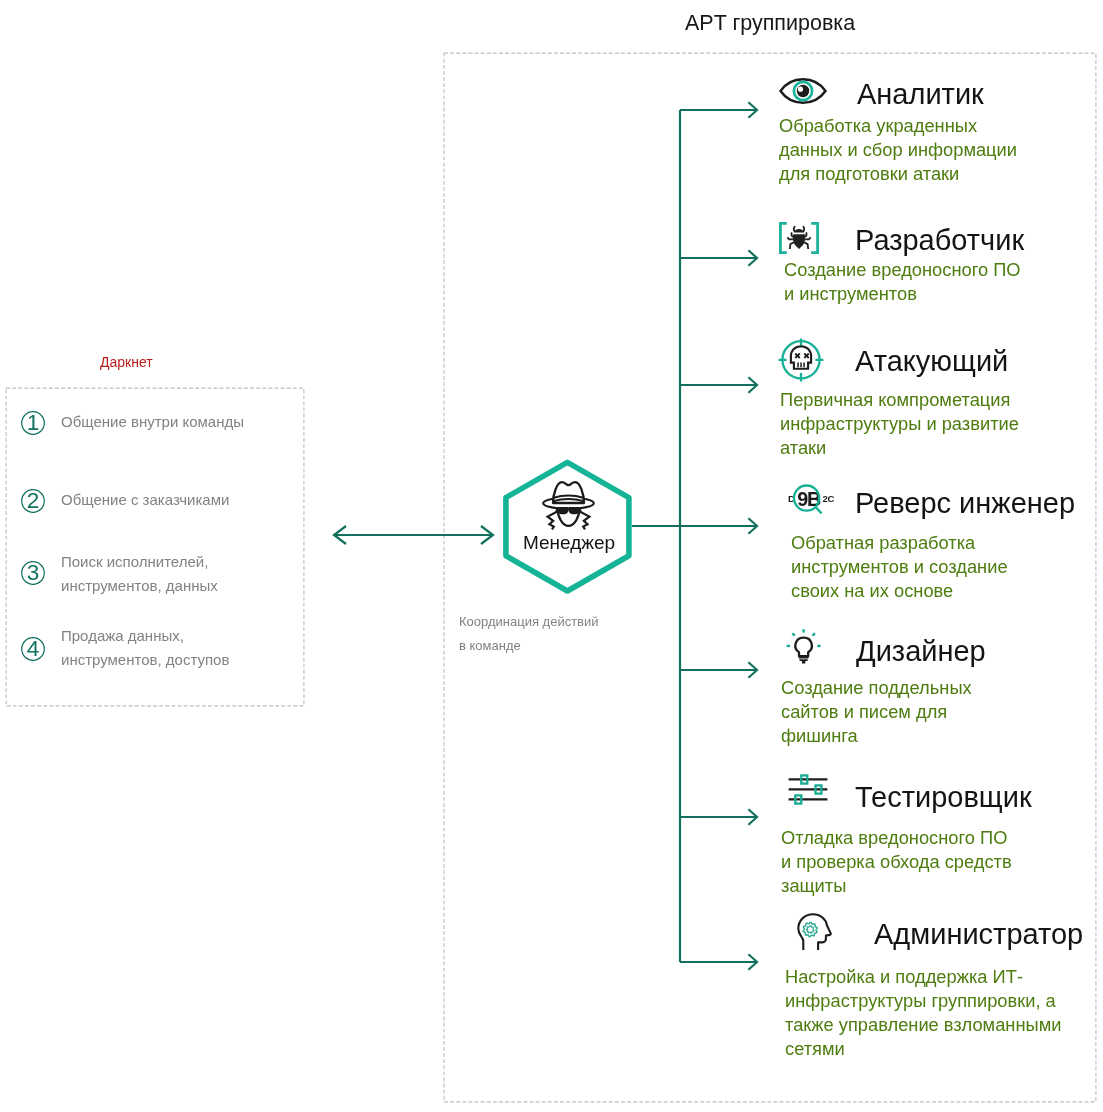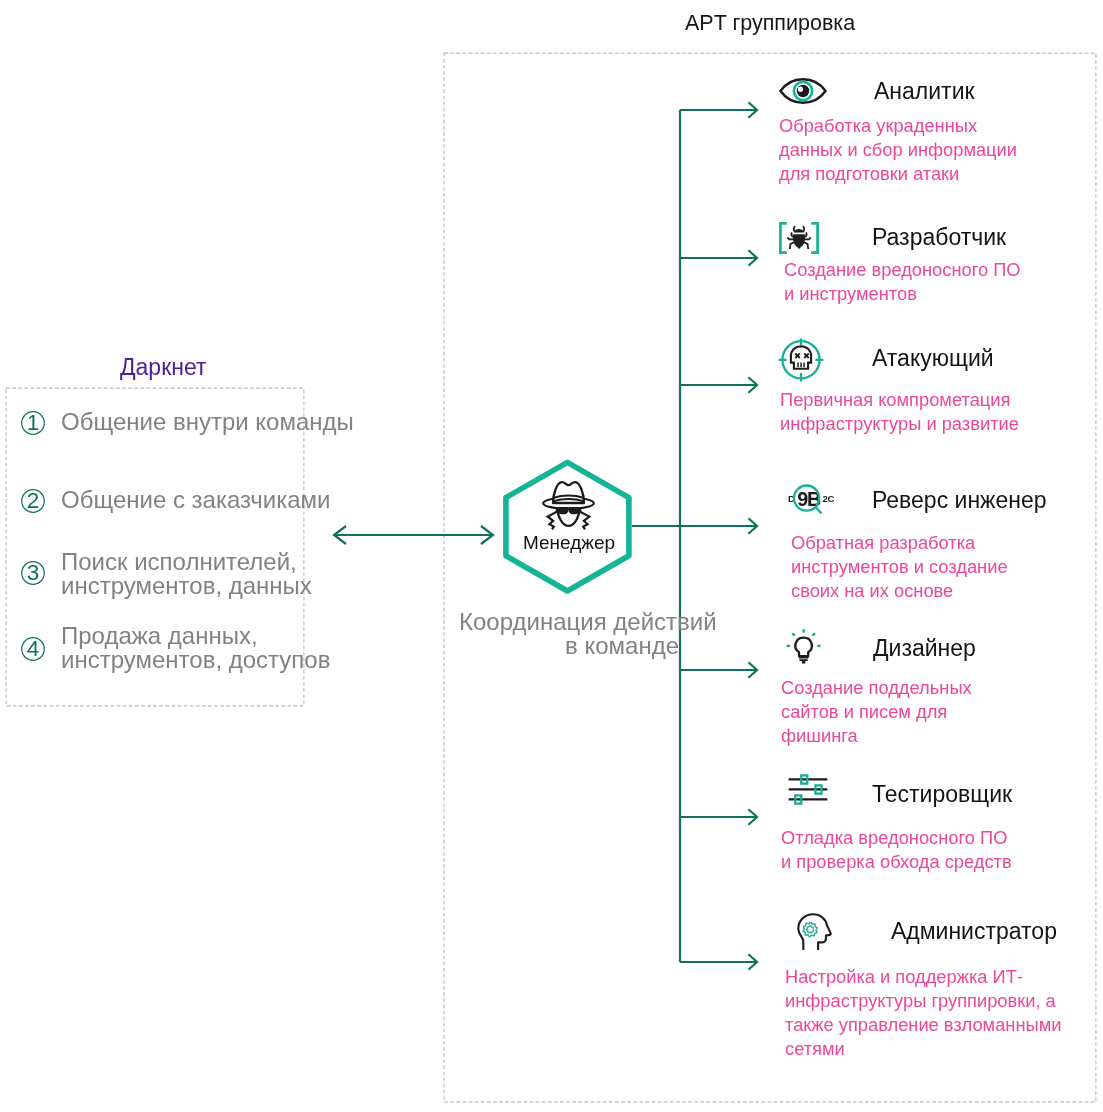--- a/index.html
+++ b/index.html
@@ -15,7 +15,7 @@
   .dark-title{left:120px;top:354px;font-size:23px;color:#4c1d95;white-space:nowrap;}
 
   
-  .role-name{position:absolute;font-size:23px;color:#141414;white-space:nowrap;margin-left:17px;}
+  .role-name{position:absolute;font-size:29px;color:#141414;white-space:nowrap;}
   .role-desc{position:absolute;font-size:18.3px;color:#ec4899;white-space:nowrap;}
   .role-desc div{height:24px;line-height:24px;}
 

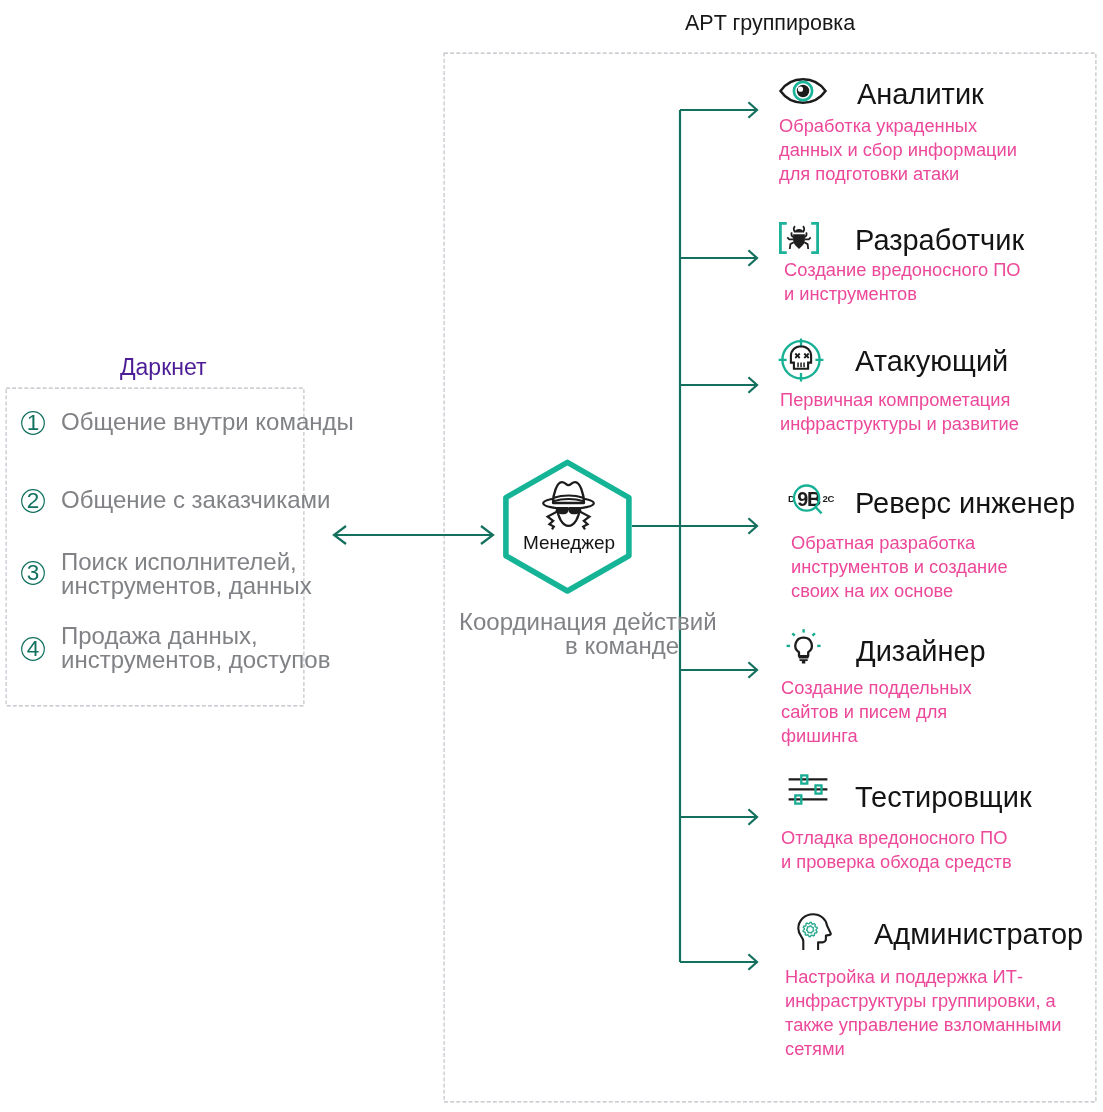--- a/index.html
+++ b/index.html
@@ -16,7 +16,7 @@
 
   
   .role-name{position:absolute;font-size:29px;color:#141414;white-space:nowrap;}
-  .role-desc{position:absolute;font-size:18.3px;color:#ec4899;white-space:nowrap;}
+  .role-desc{position:absolute;font-size:18.3px;color:#4d7c0f;white-space:nowrap;}
   .role-desc div{height:24px;line-height:24px;}
 
   

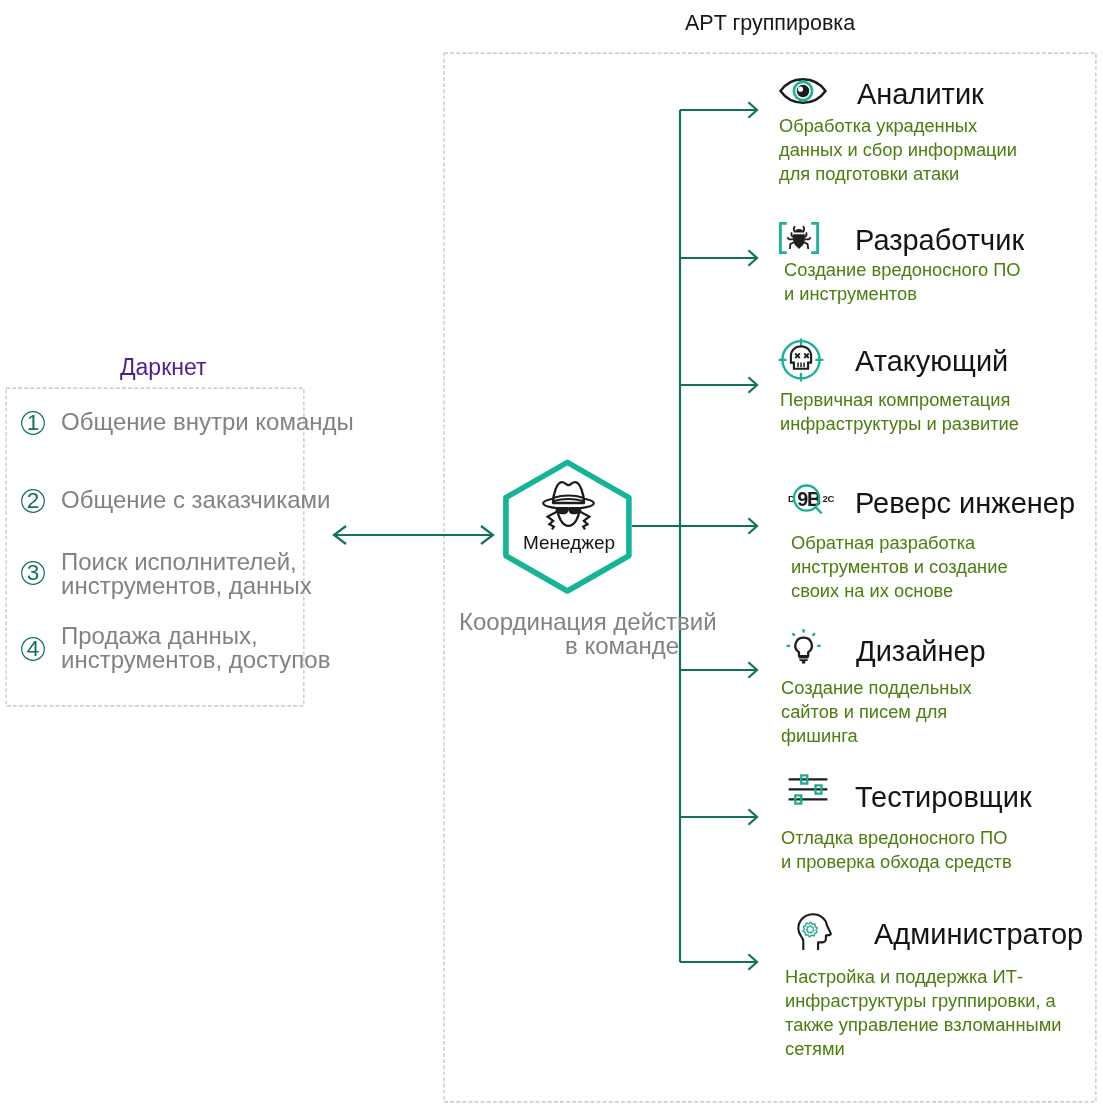--- a/index.html
+++ b/index.html
@@ -12,7 +12,7 @@
 
   
   .apt-title{left:685px;top:11px;font-size:21.5px;color:#181818;white-space:nowrap;}
-  .dark-title{left:120px;top:354px;font-size:23px;color:#4c1d95;white-space:nowrap;}
+  .dark-title{left:100px;top:354px;font-size:14px;color:#b91c1c;white-space:nowrap;}
 
   
   .role-name{position:absolute;font-size:29px;color:#141414;white-space:nowrap;}

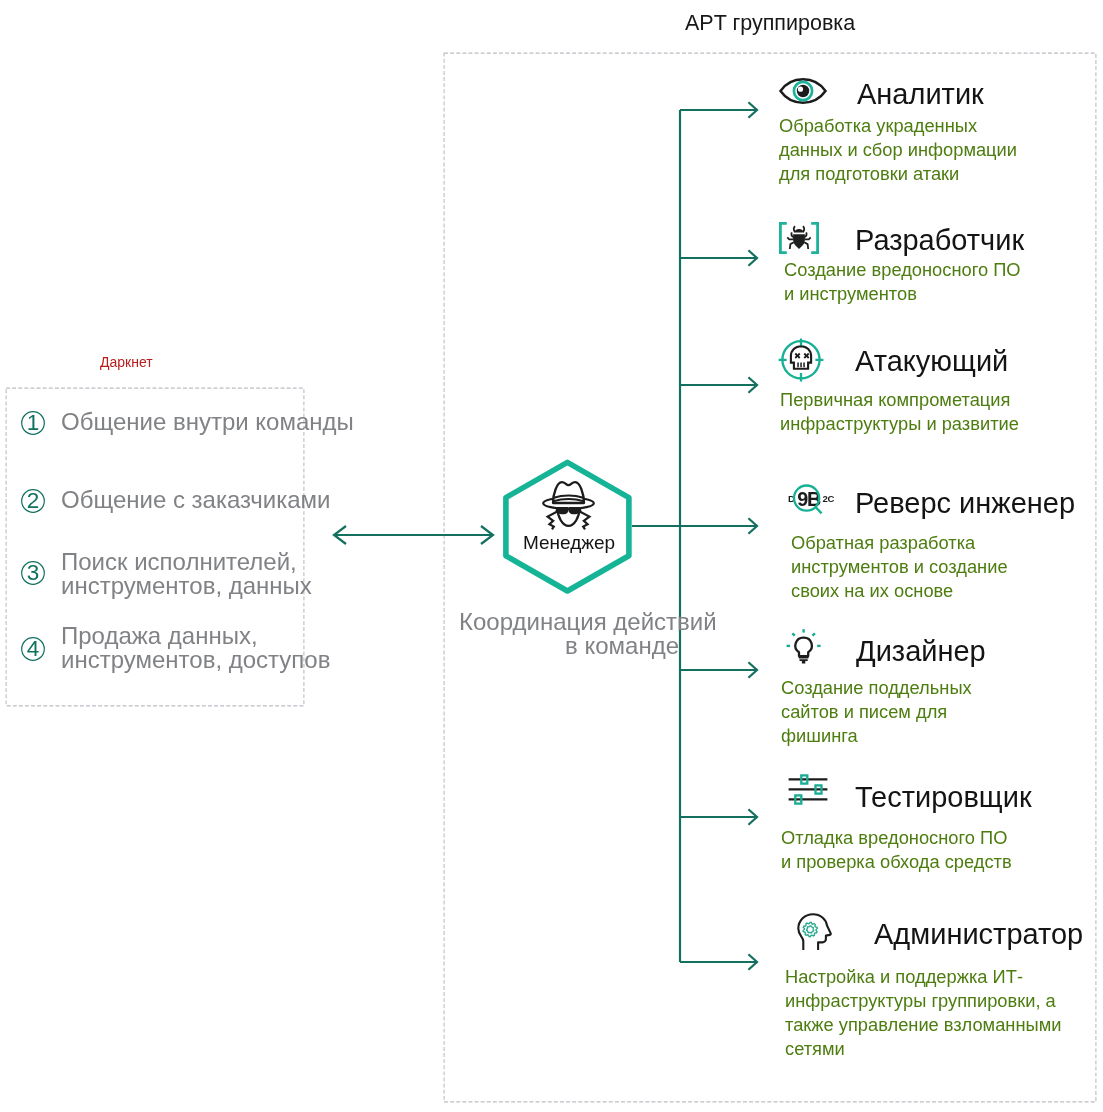--- a/index.html
+++ b/index.html
@@ -23,7 +23,7 @@
   .dn-num{position:absolute;width:24px;height:24px;}
   .dn-num .glyph{position:absolute;left:0;top:0;width:24px;height:24px;line-height:24px;
       text-align:center;font-size:22.5px;color:#11715f;line-height:23px;}
-  .dn-text{position:absolute;font-size:24px;color:#808285;white-space:nowrap;}
+  .dn-text{position:absolute;font-size:15px;color:#808285;white-space:nowrap;}
   .dn-text div{height:24px;line-height:24px;}
 
   

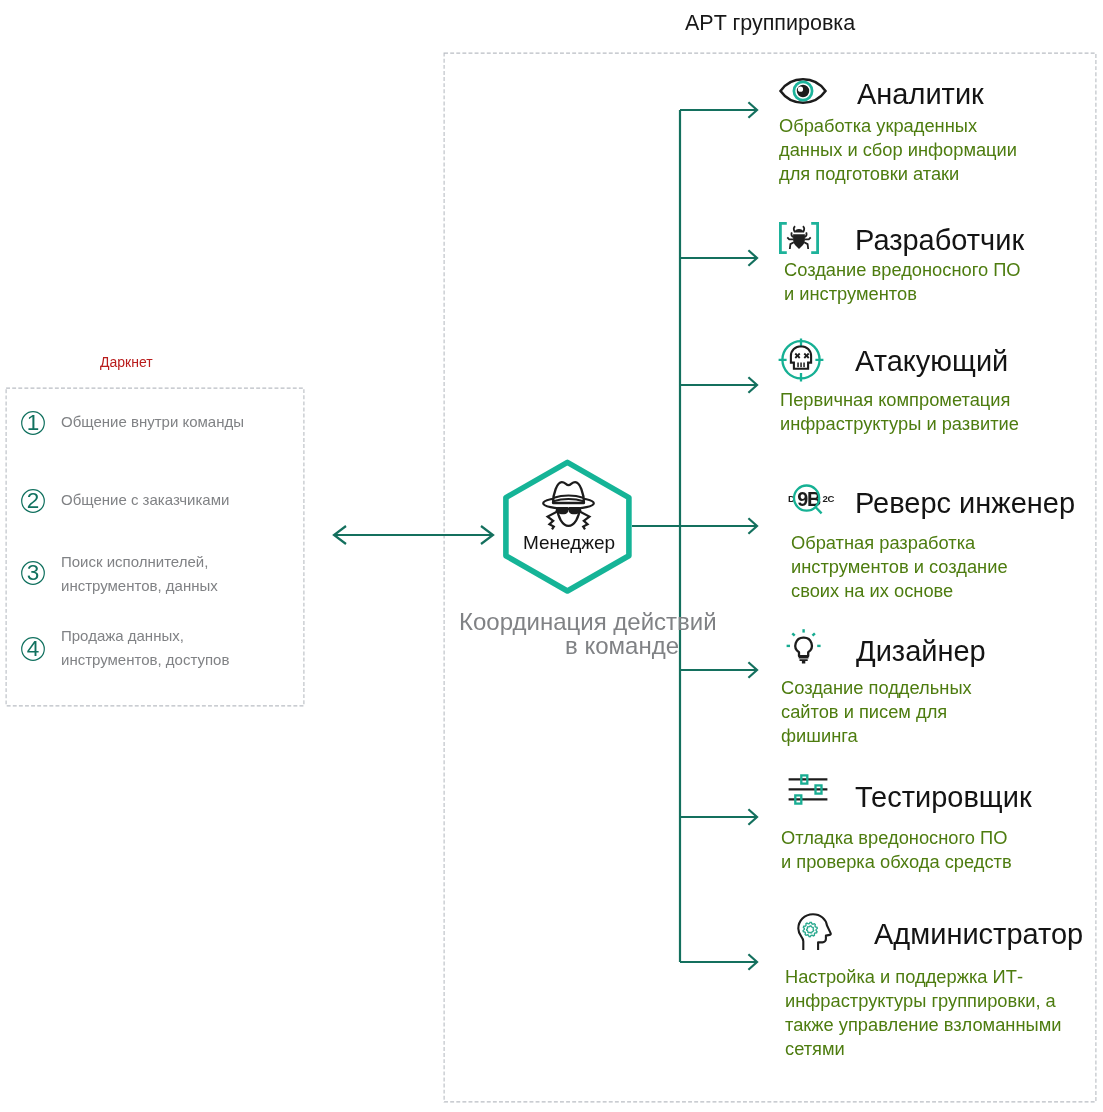--- a/index.html
+++ b/index.html
@@ -146,6 +146,7 @@
     <div class="abs role-desc" style="left:780px;top:388px">
       <div>Первичная компрометация</div>
       <div>инфраструктуры и развитие</div>
+      <div>атаки</div>
     </div>
   </div>
   <div class="abs">

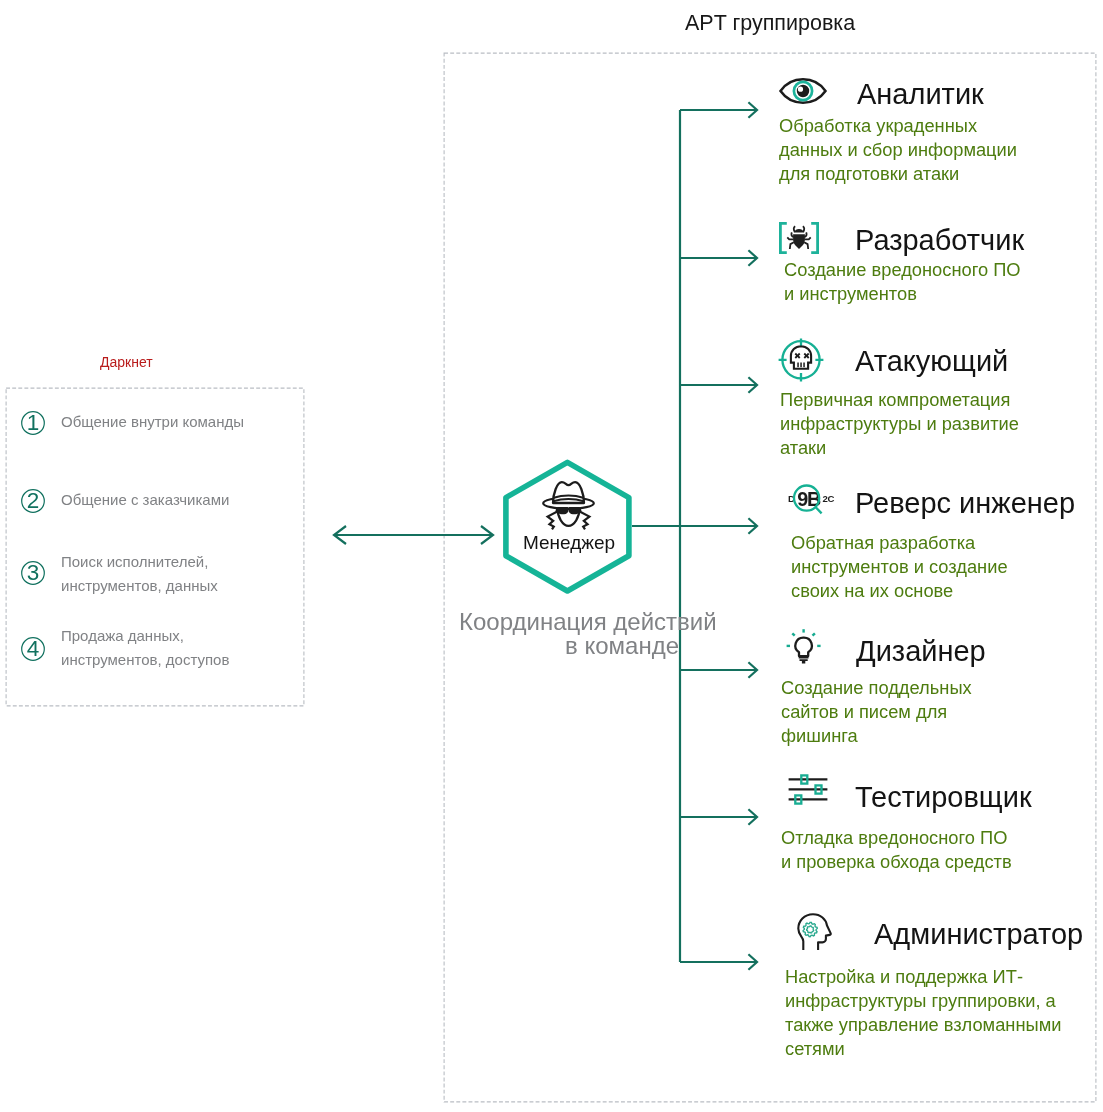--- a/index.html
+++ b/index.html
@@ -28,7 +28,7 @@
 
   
   .mgr-label{font-size:19px;color:#141414;white-space:nowrap;}
-  .mgr-cap{font-size:24px;color:#808285;white-space:nowrap;text-align:right;}
+  .mgr-cap{font-size:13px;color:#808285;white-space:nowrap;text-align:left;}
   .mgr-cap div{height:24px;line-height:24px;}
 </style>
 </head>

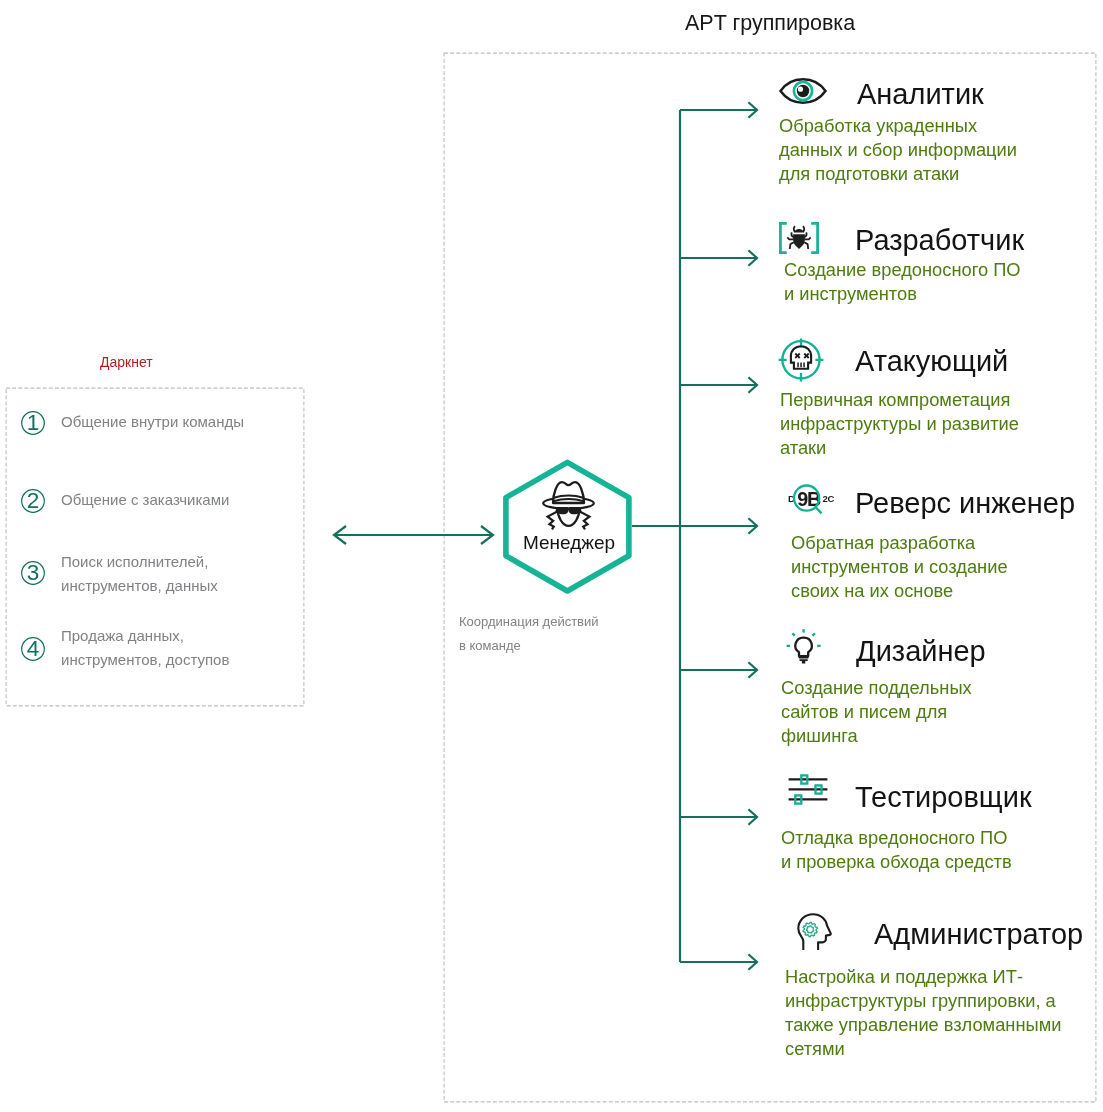--- a/index.html
+++ b/index.html
@@ -209,6 +209,7 @@
     <div class="abs role-desc" style="left:781px;top:826px">
       <div>Отладка вредоносного ПО</div>
       <div>и проверка обхода средств</div>
+      <div>защиты</div>
     </div>
   </div>
   <div class="abs">

